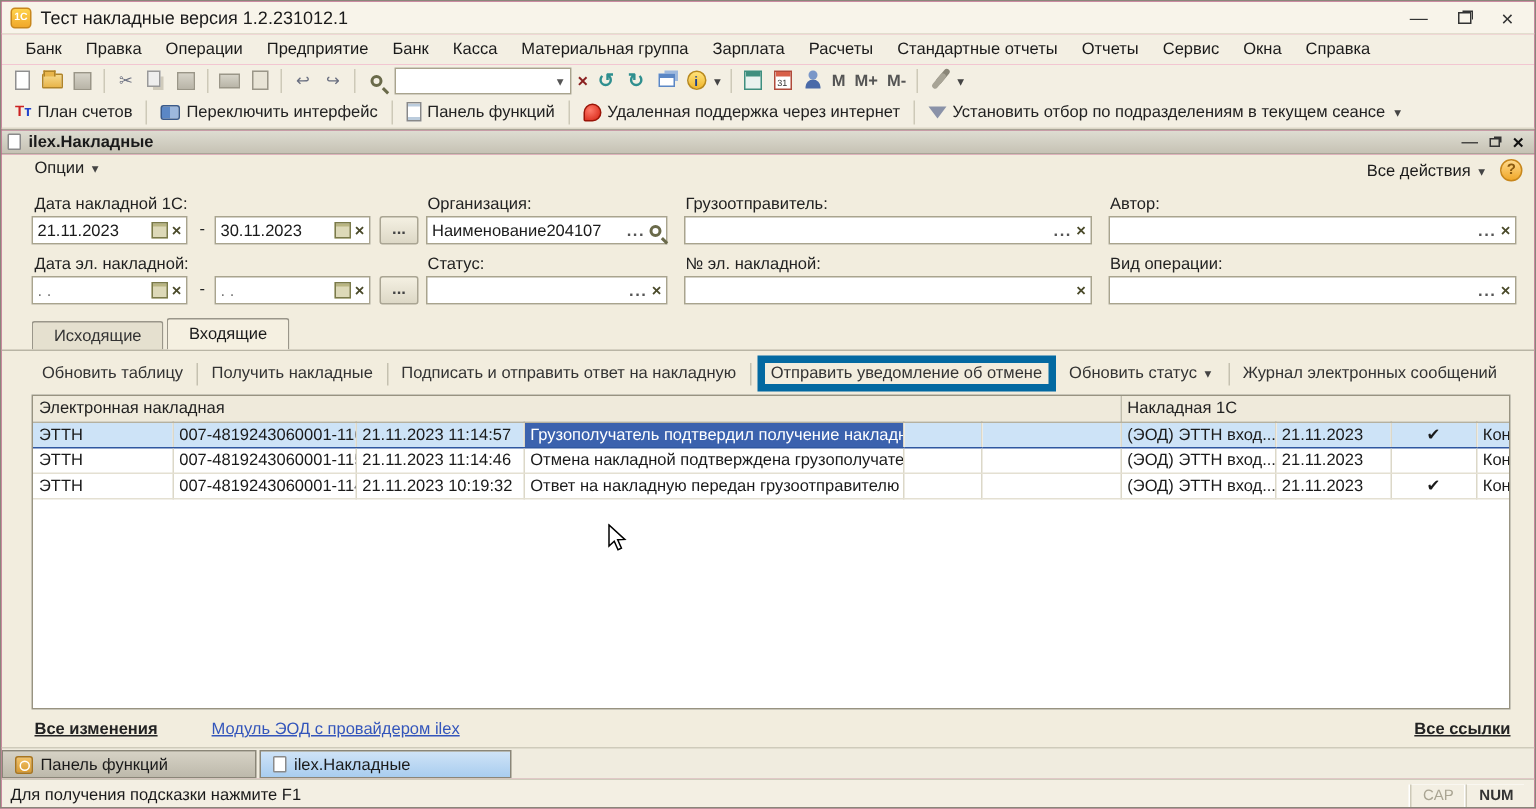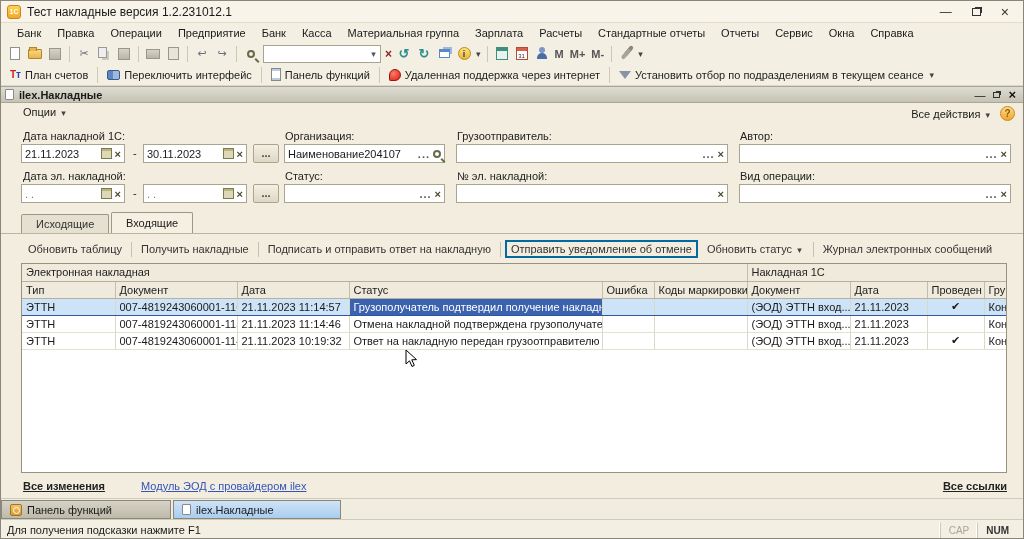--- a/index.html
+++ b/index.html
@@ -88,7 +88,7 @@
   .cmdbar { position:absolute; top:134px; left:20px; right:18px; height:24px; display:flex; align-items:center; color:#333; }
   .cmd { padding:2px 7px; white-space:nowrap; }
   .cmd-sep { width:1px; height:15px; background:#c5c1b0; margin:0 2px; }
-  .redbox { border:2px solid #0369a1; padding:1px 4px; margin:0 2px; white-space:nowrap; }
+  .redbox { border:5px solid #0369a1; padding:1px 4px; margin:0 2px; white-space:nowrap; }
 
   
   .grid-wrap { position:absolute; top:160px; left:20px; width:986px; height:210px; background:#fff; border:1px solid #989381; overflow:hidden; }

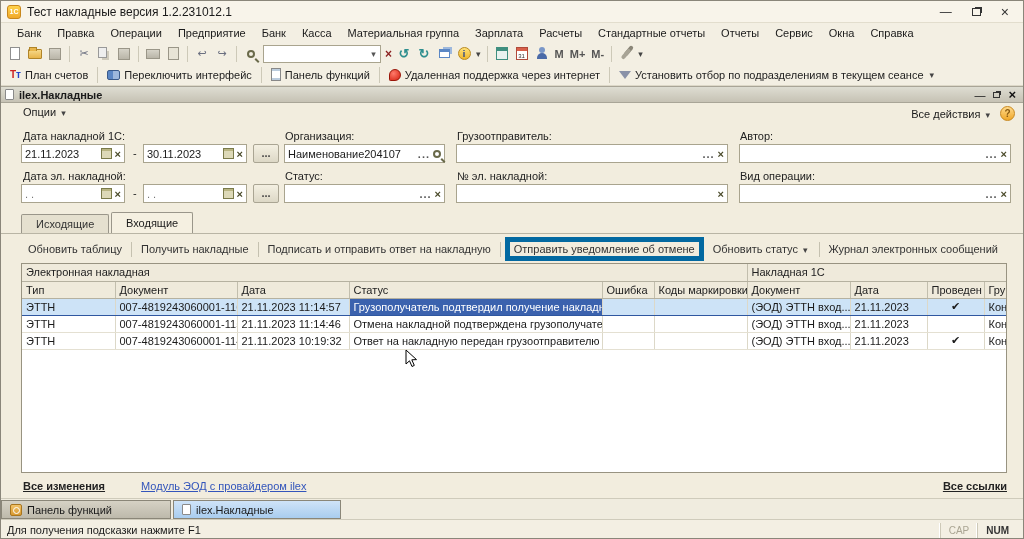--- a/index.html
+++ b/index.html
@@ -386,18 +386,6 @@
           <td colspan="6">Электронная накладная</td>
           <td colspan="4">Накладная 1С</td>
         </tr>
-        <tr class="chead">
-          <td>Тип</td>
-          <td>Документ</td>
-          <td>Дата</td>
-          <td>Статус</td>
-          <td>Ошибка</td>
-          <td>Коды маркировки</td>
-          <td>Документ</td>
-          <td>Дата</td>
-          <td>Проведен</td>
-          <td>Гру</td>
-        </tr>
         <tr class="sel">
           <td>ЭТТН</td>
           <td>007-4819243060001-116</td>

